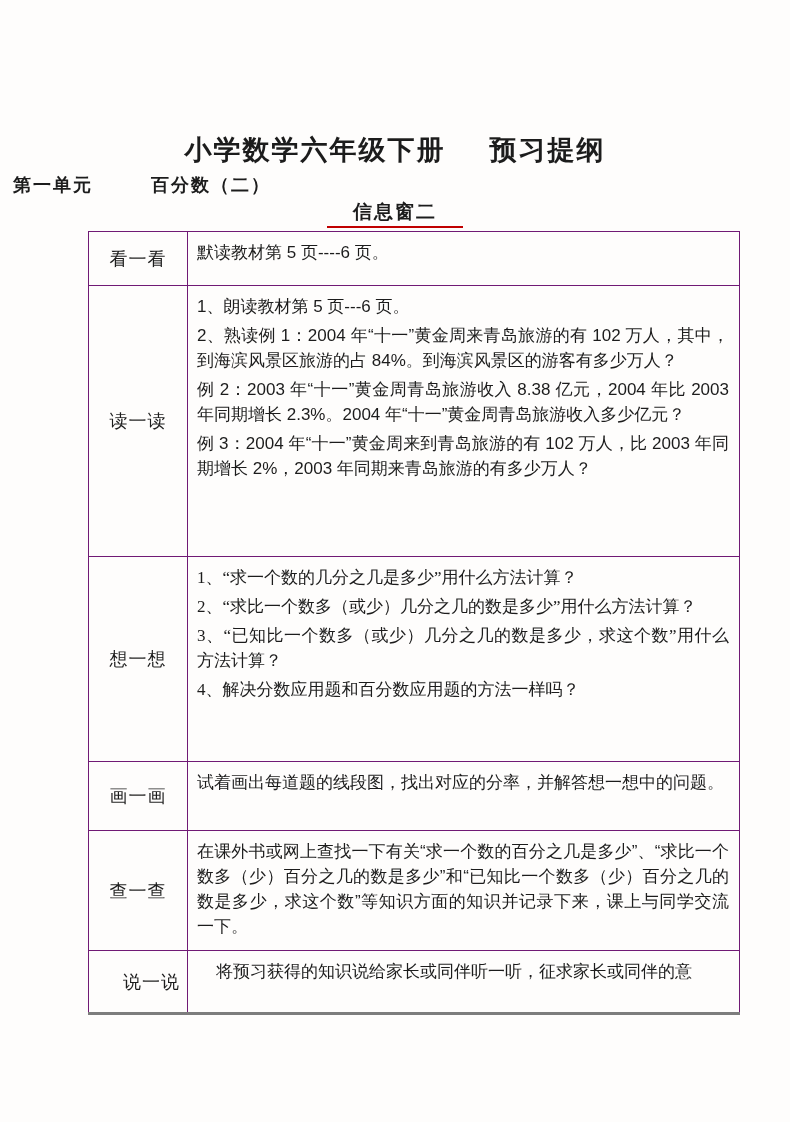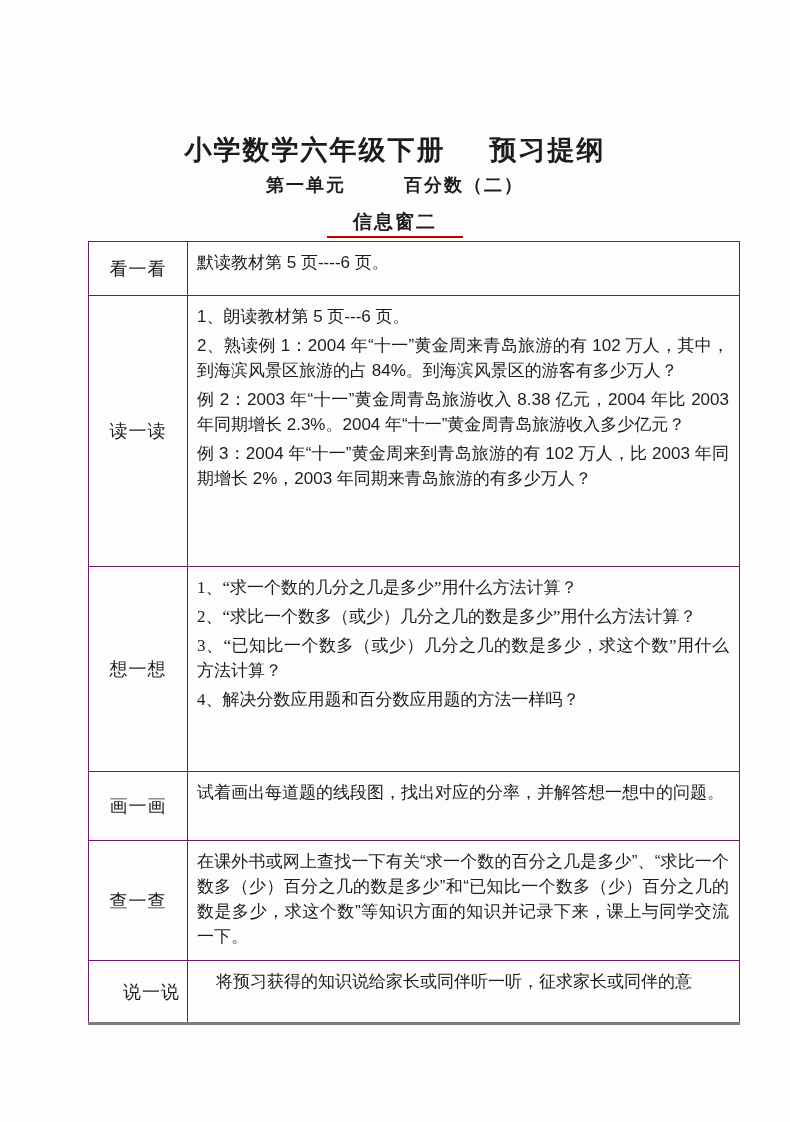--- a/index.html
+++ b/index.html
@@ -26,11 +26,11 @@
   .title-gap { display: inline-block; width: 44px; }
   .doc-subtitle {
     margin-top: 5px;
-    text-align: center;
     font-size: 18px;
     font-weight: bold;
     letter-spacing: 2px;
     white-space: nowrap;
+    margin-left: 13px;
   }
   .subtitle-gap { display: inline-block; width: 58px; }
   .section-line { text-align: center; margin-top: 12px; }

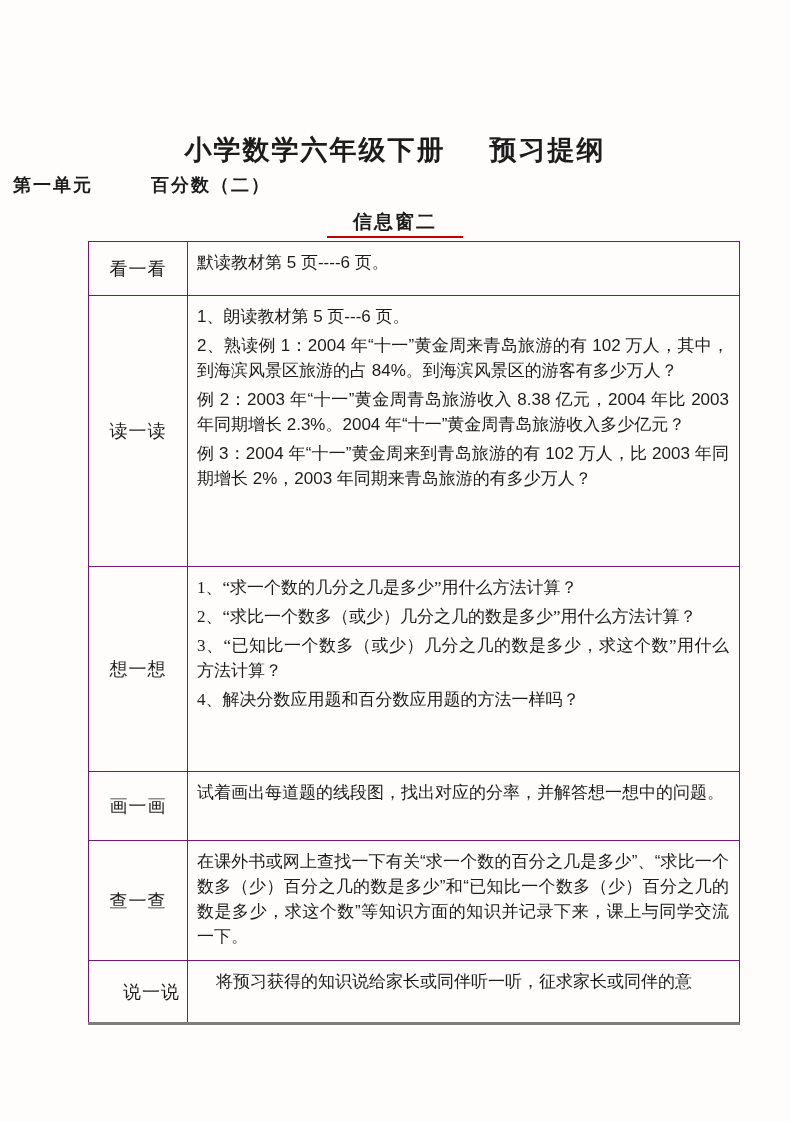--- a/index.html
+++ b/index.html
@@ -33,7 +33,7 @@
     margin-left: 13px;
   }
   .subtitle-gap { display: inline-block; width: 58px; }
-  .section-line { text-align: center; margin-top: 12px; }
+  .section-line { text-align: center; margin-top: 2px; }
   .section-header {
     display: inline-block;
     font-size: 19px;

